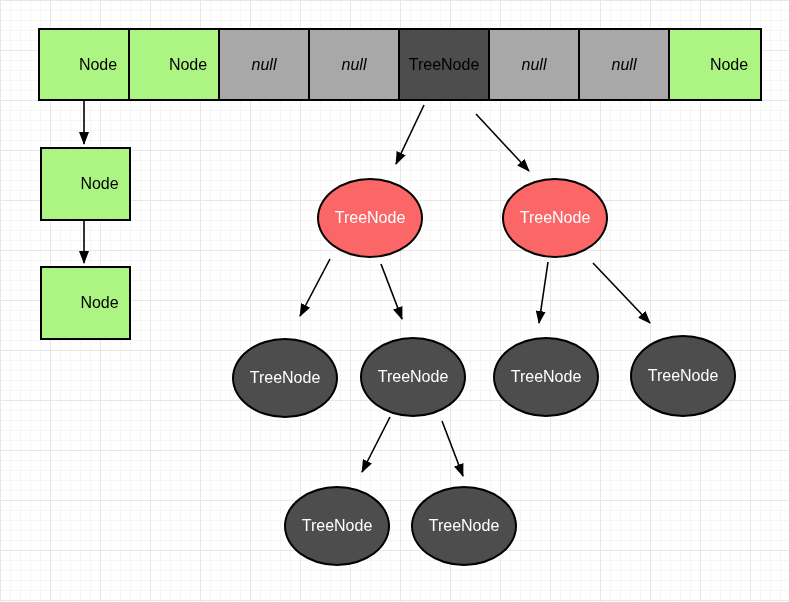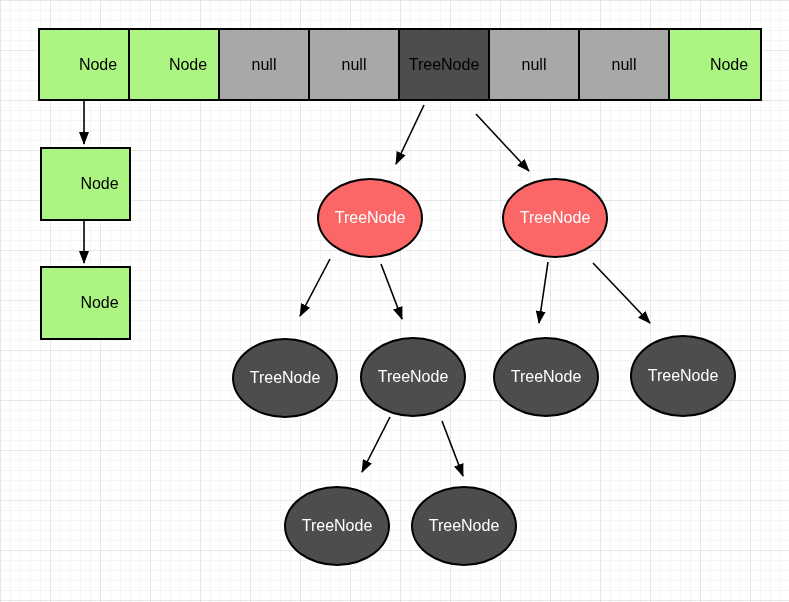--- a/index.html
+++ b/index.html
@@ -67,7 +67,7 @@
     color: #ffffff;
   }
   .fill-green { background: var(--green, #acf582); padding-left: 28px; }
-  .fill-gray  { background: var(--gray, #a8a8a8); }
+  .fill-gray  { background: var(--gray, #a8a8a8); font-style: italic; }
   .fill-dark  { background: var(--dark, #4d4d4d); }
   .fill-red   { background: var(--red, #fb6767); }
   .cell.fill-dark { color: #000000; } 

